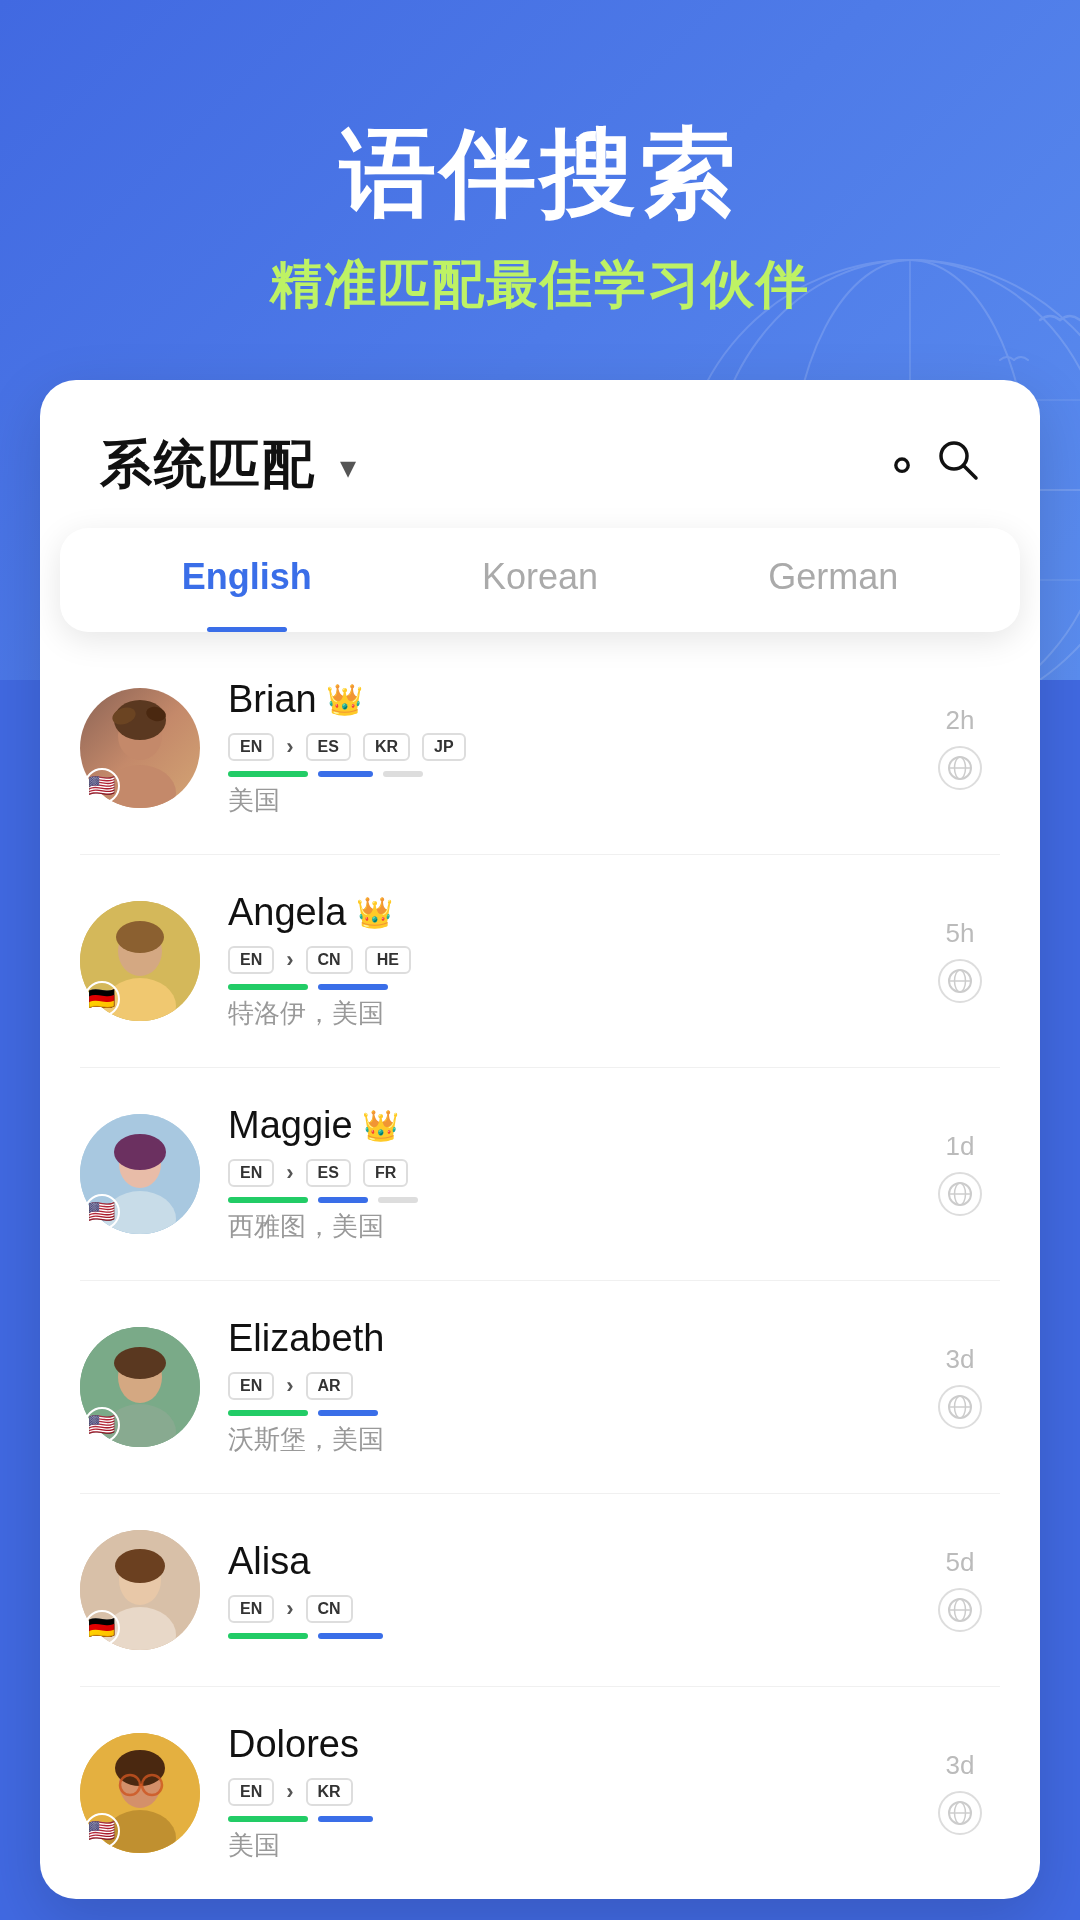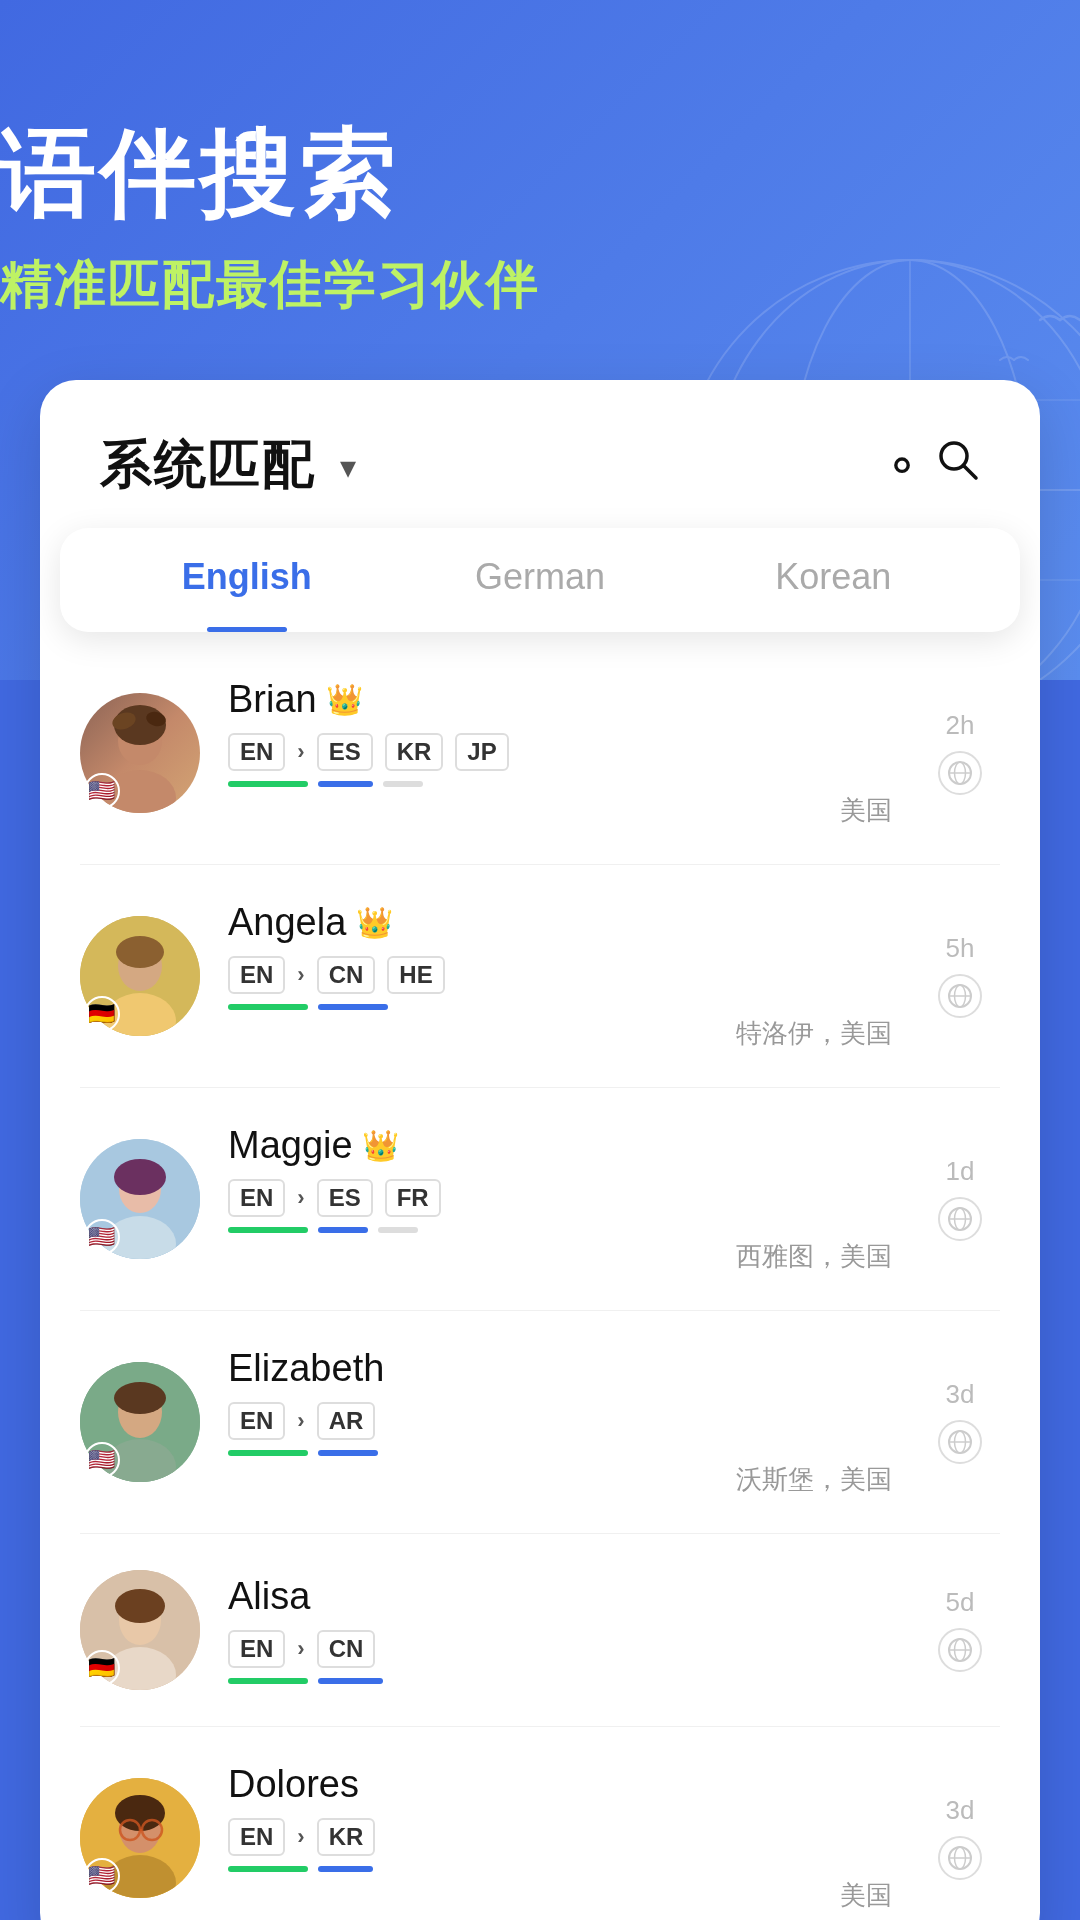--- a/index.html
+++ b/index.html
@@ -24,6 +24,7 @@
     .hero-section {
       position: relative;
       z-index: 2;
+      text-align: center;
       padding-top: 120px;
     }
 

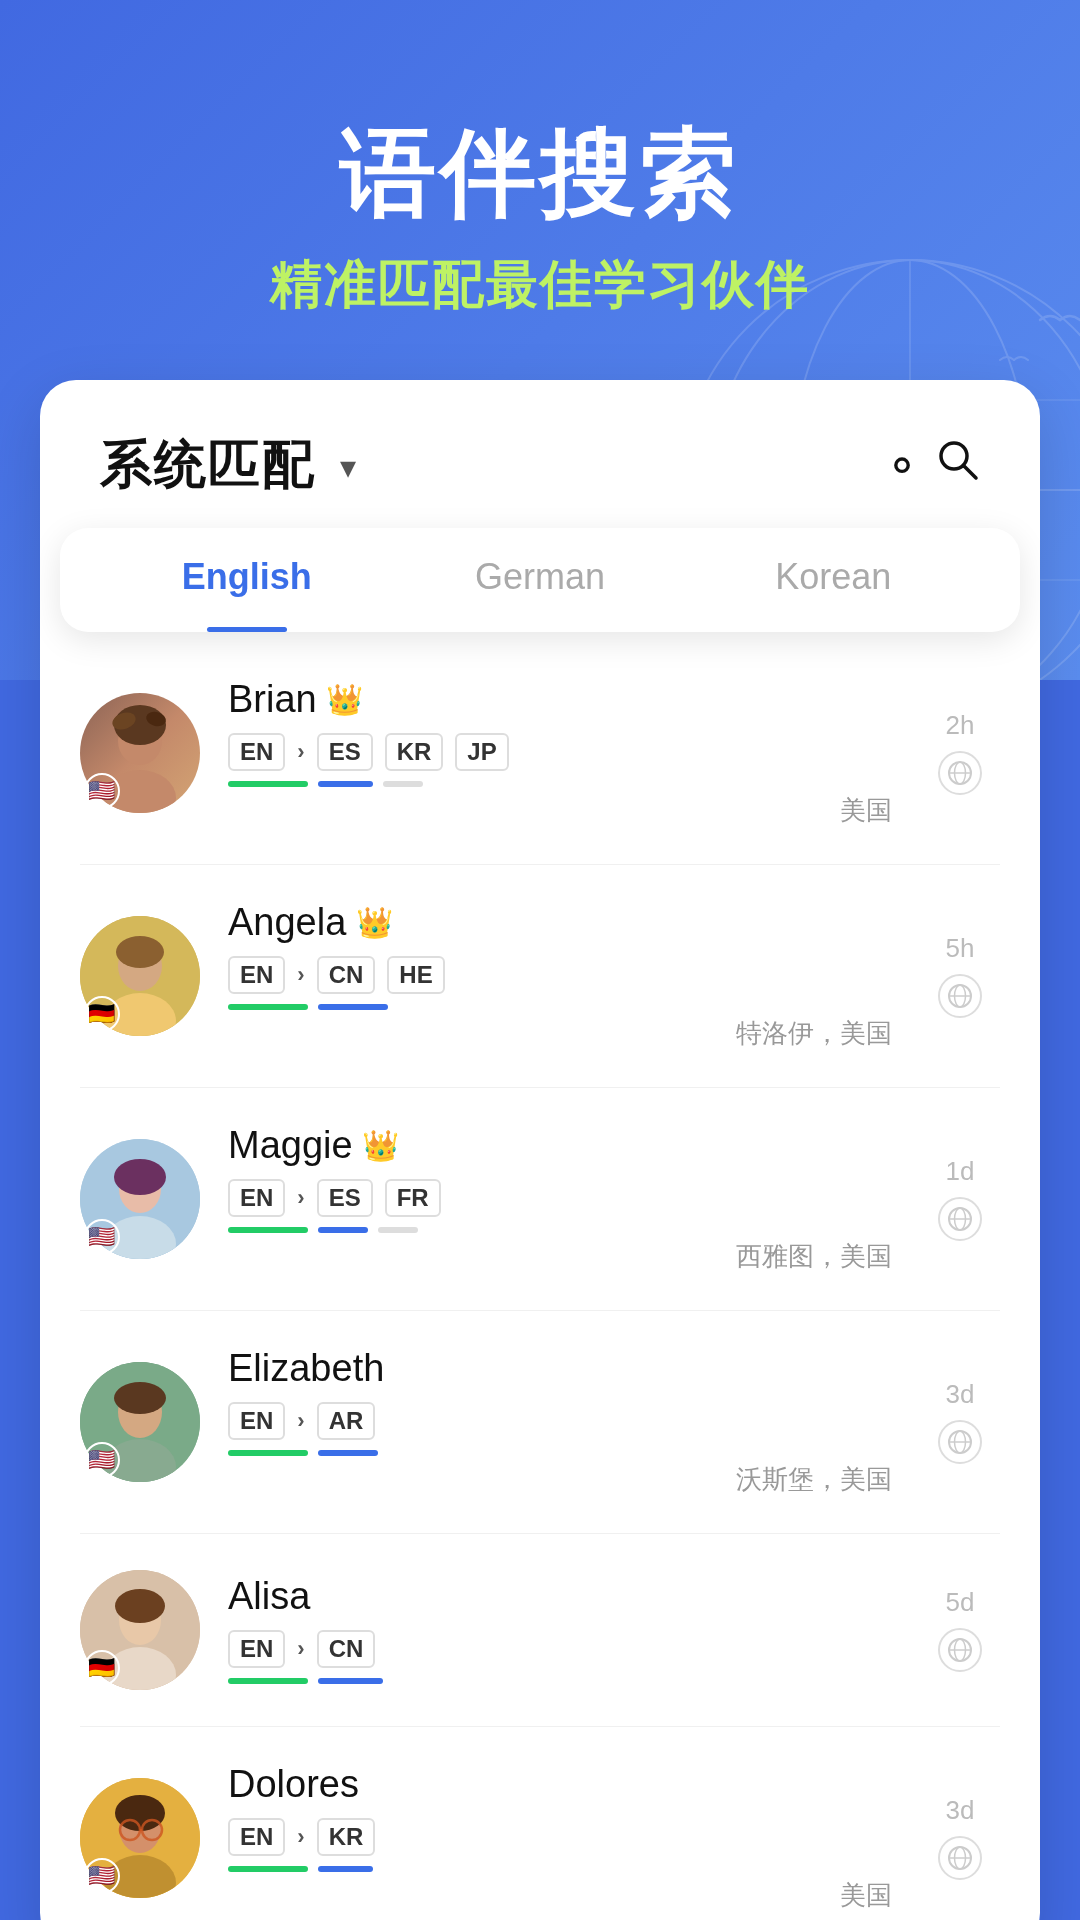--- a/index.html
+++ b/index.html
@@ -329,8 +329,8 @@
   <div class="lang-tabs-wrapper">
     <div class="lang-tabs">
       <div class="lang-tab active">English</div>
+      <div class="lang-tab">Korean</div>
       <div class="lang-tab">German</div>
-      <div class="lang-tab">Korean</div>
     </div>
   </div>
 

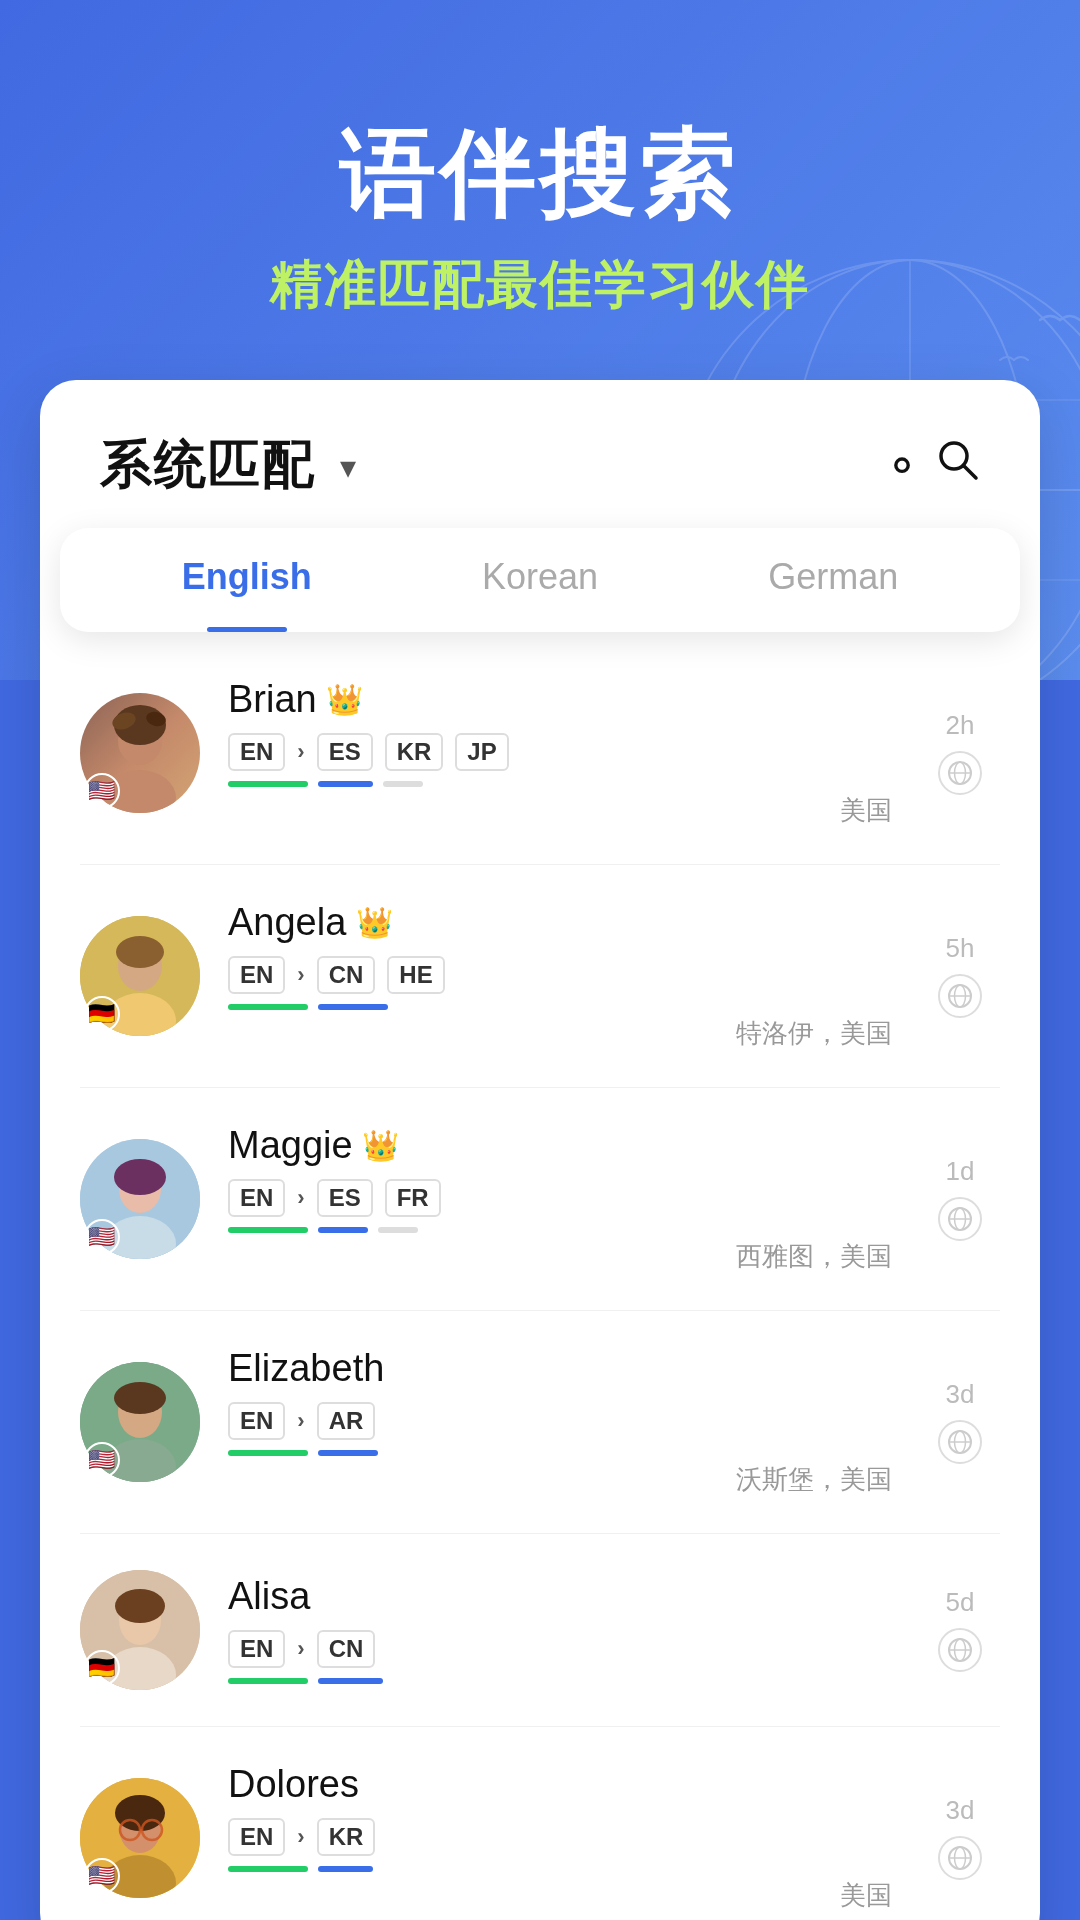--- a/index.html
+++ b/index.html
@@ -211,7 +211,7 @@
     }
 
     .lang-code {
-      font-size: 24px;
+      font-size: 16px;
       font-weight: 700;
       color: #333;
       padding: 3px 10px;

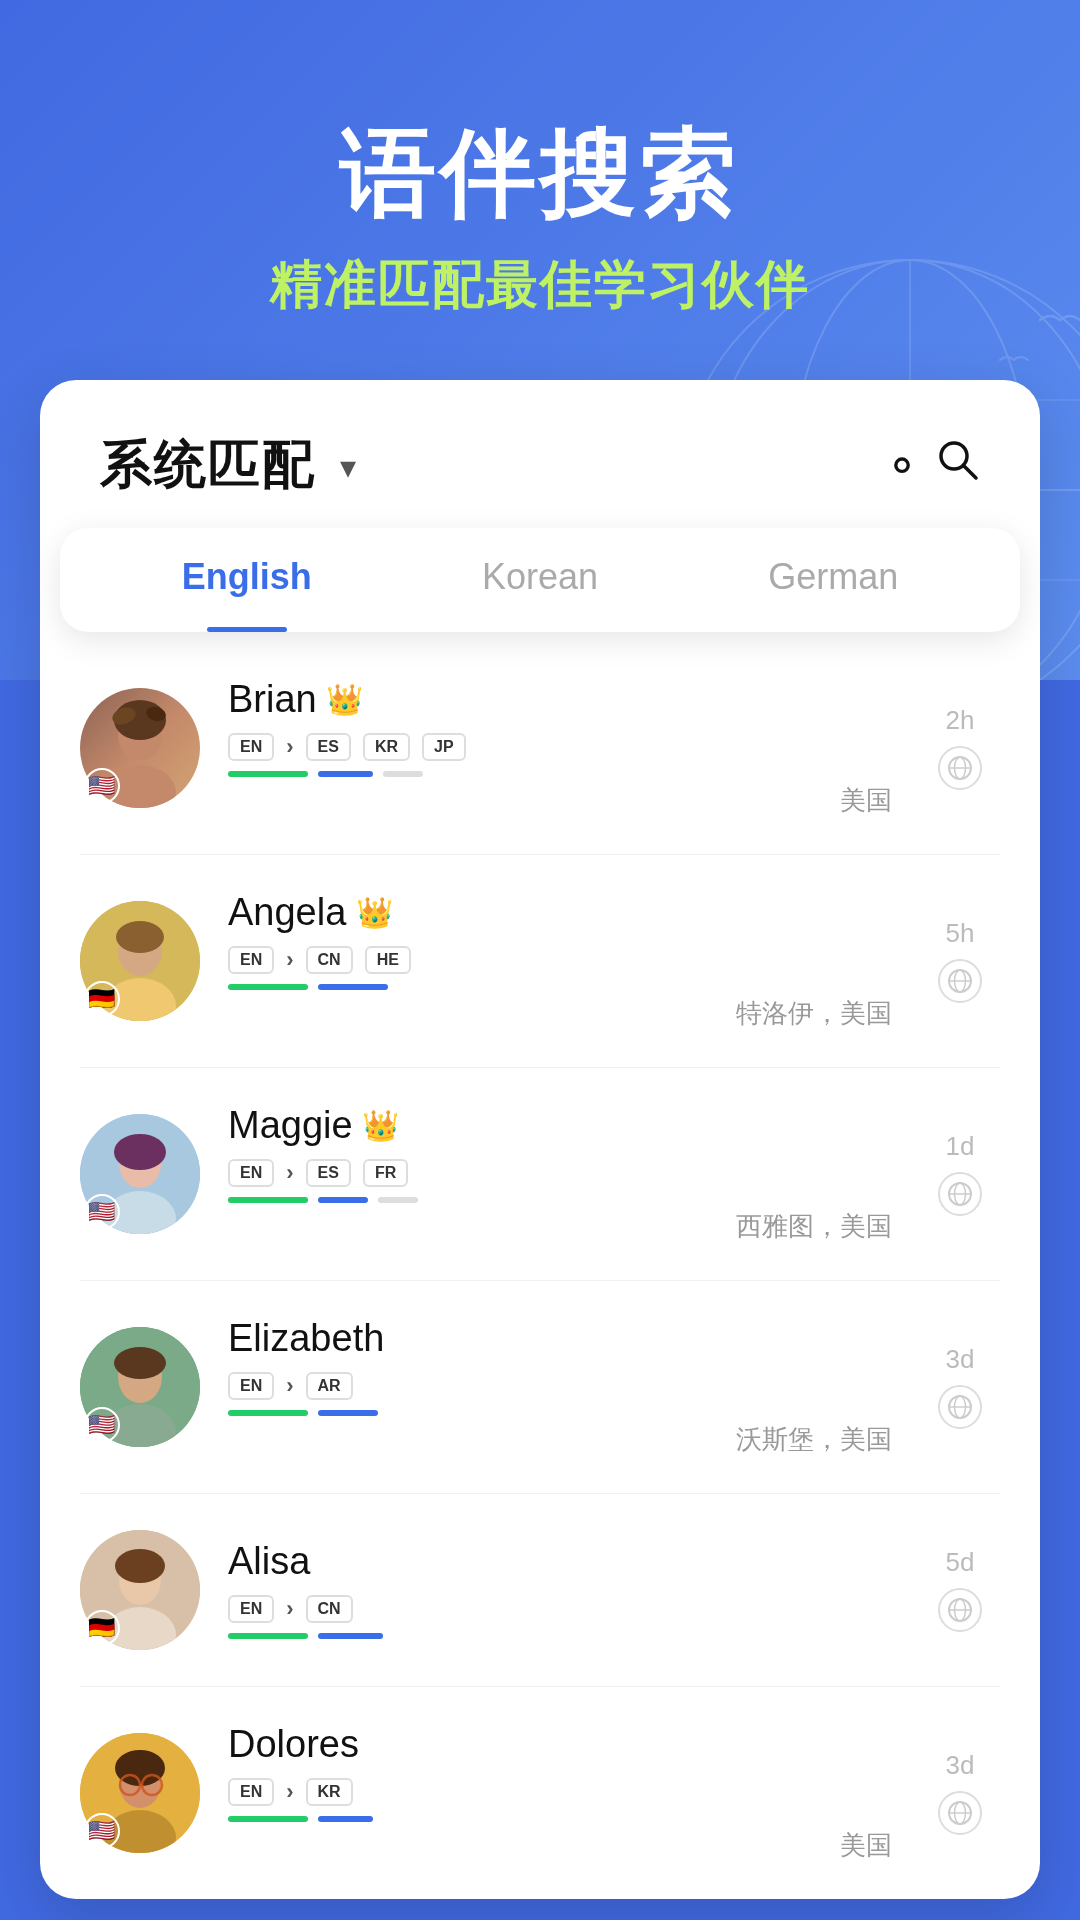--- a/index.html
+++ b/index.html
@@ -247,7 +247,6 @@
       font-size: 26px;
       color: #999;
       margin-top: 6px;
-      text-align: right;
     }
 
     .user-meta {

